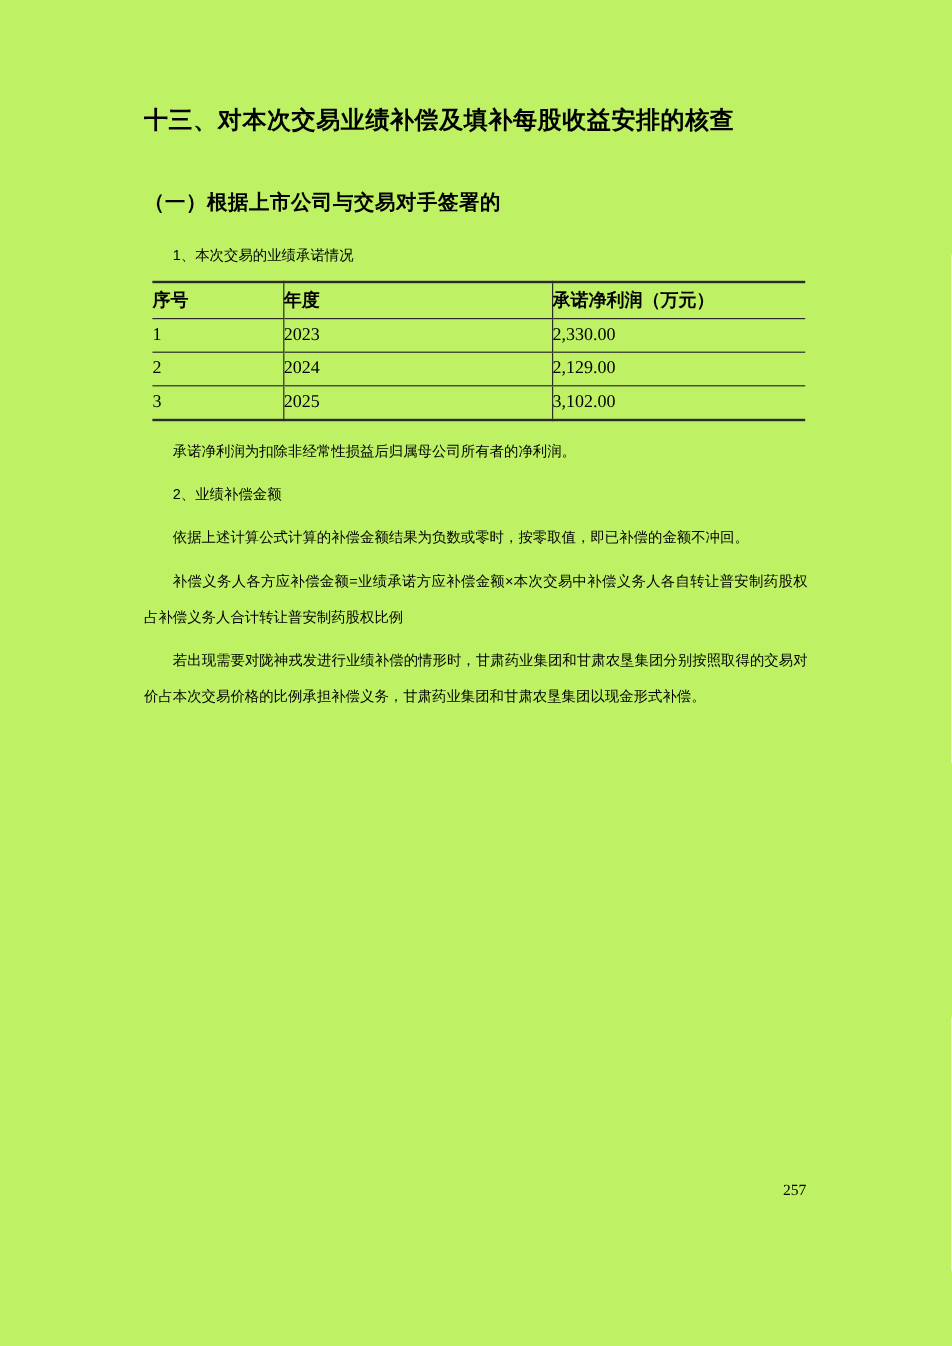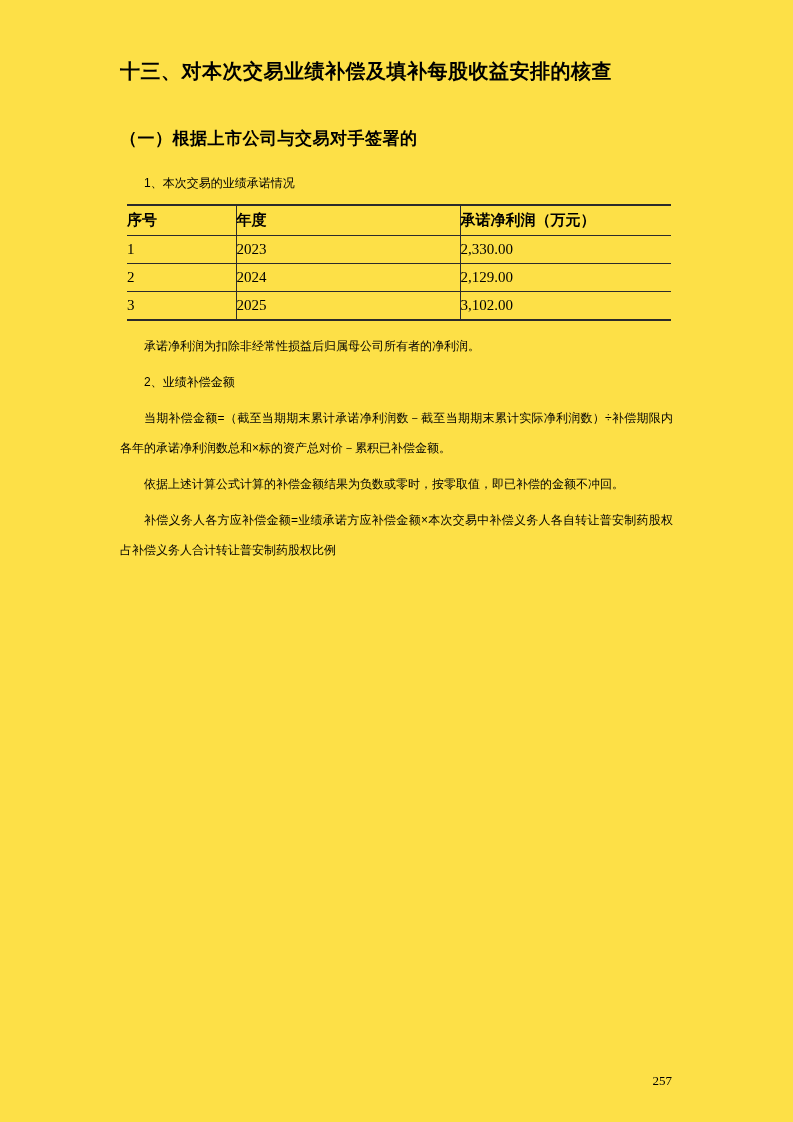--- a/index.html
+++ b/index.html
@@ -11,9 +11,9 @@
     position: relative;
     width: 793px;
     height: 1122px;
-    background: #fde047;
+    background: #bef264;
     box-sizing: border-box;
-    padding: 56px 120px 0 120px;
+    padding: 86px 120px 0 120px;
     color: #000000;
     overflow: hidden;
   }

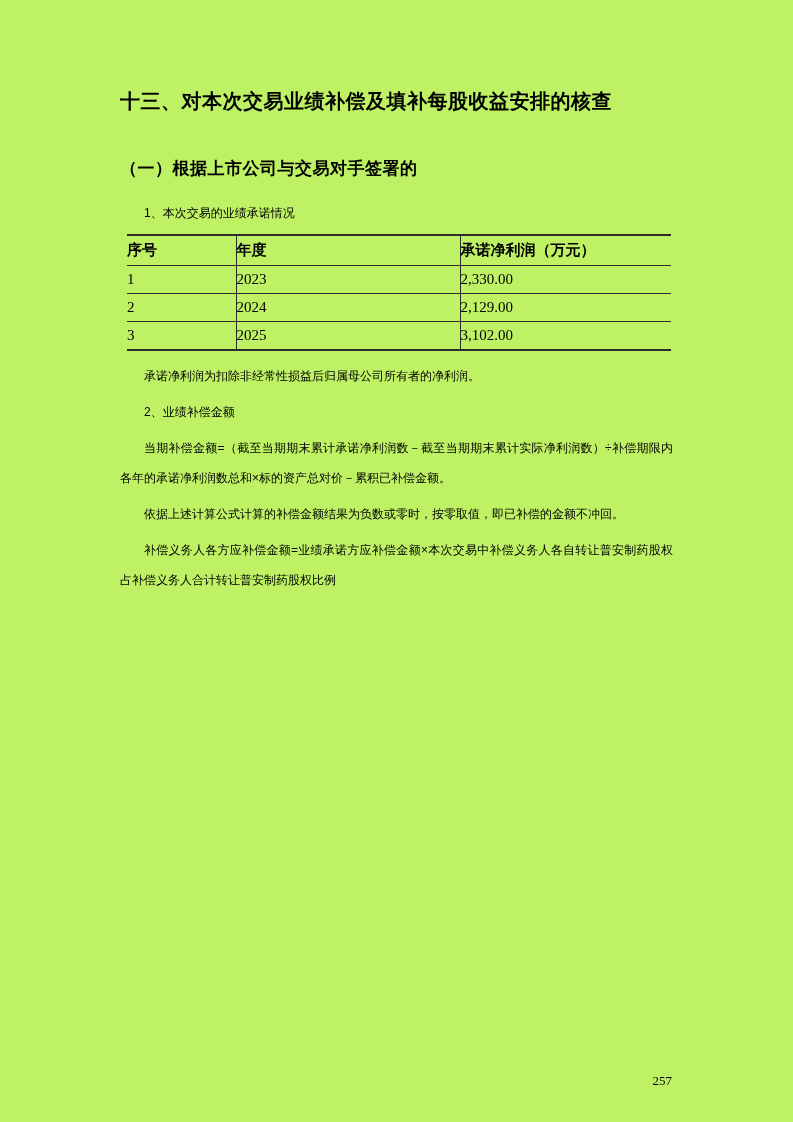--- a/index.html
+++ b/index.html
@@ -134,7 +134,6 @@
   <p class="para">2、业绩补偿金额</p>
 
 
-  <p class="para">当期补偿金额=（截至当期期末累计承诺净利润数－截至当期期末累计实际净利润数）÷补偿期限内各年的承诺净利润数总和×标的资产总对价－累积已补偿金额。</p>
 
   <p class="para">依据上述计算公式计算的补偿金额结果为负数或零时，按零取值，即已补偿的金额不冲回。</p>
 

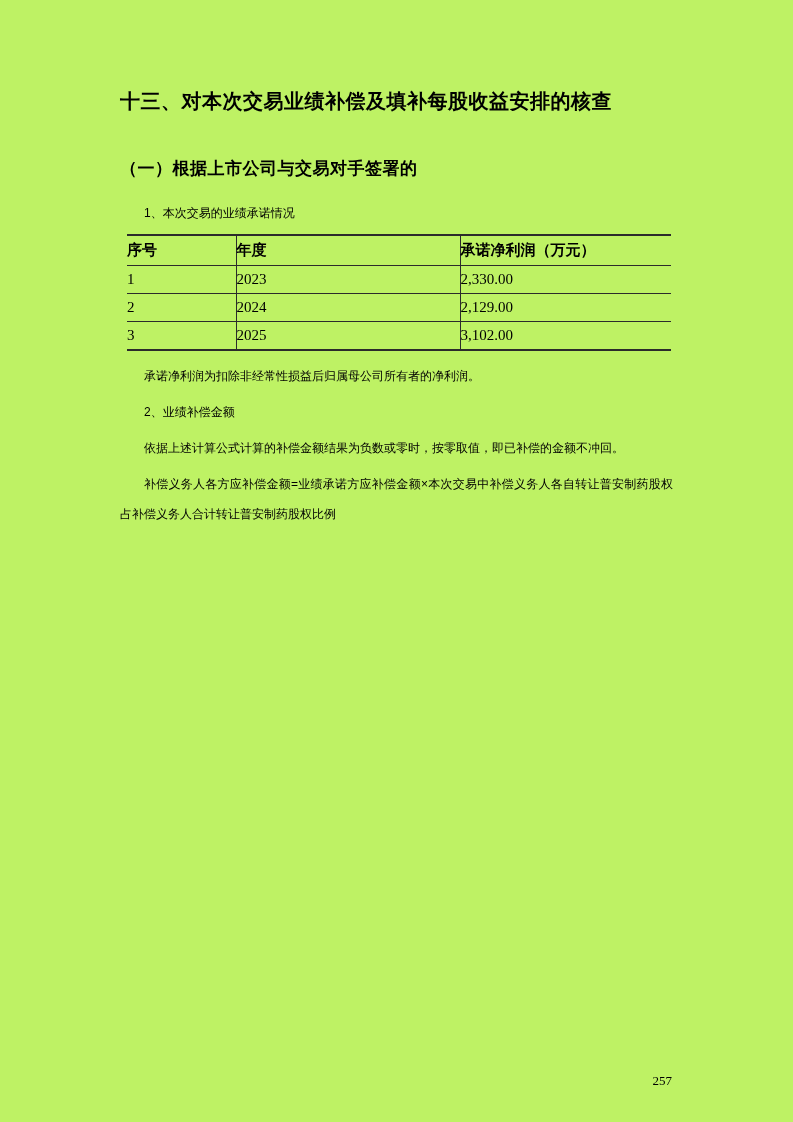--- a/index.html
+++ b/index.html
@@ -140,6 +140,7 @@
   <p class="para">补偿义务人各方应补偿金额=业绩承诺方应补偿金额×本次交易中补偿义务人各自转让普安制药股权占补偿义务人合计转让普安制药股权比例</p>
 
 
+  <p class="para">若出现需要对陇神戎发进行业绩补偿的情形时，甘肃药业集团和甘肃农垦集团分别按照取得的交易对价占本次交易价格的比例承担补偿义务，甘肃药业集团和甘肃农垦集团以现金形式补偿。</p>
 
 
   <div class="pageno">257</div>

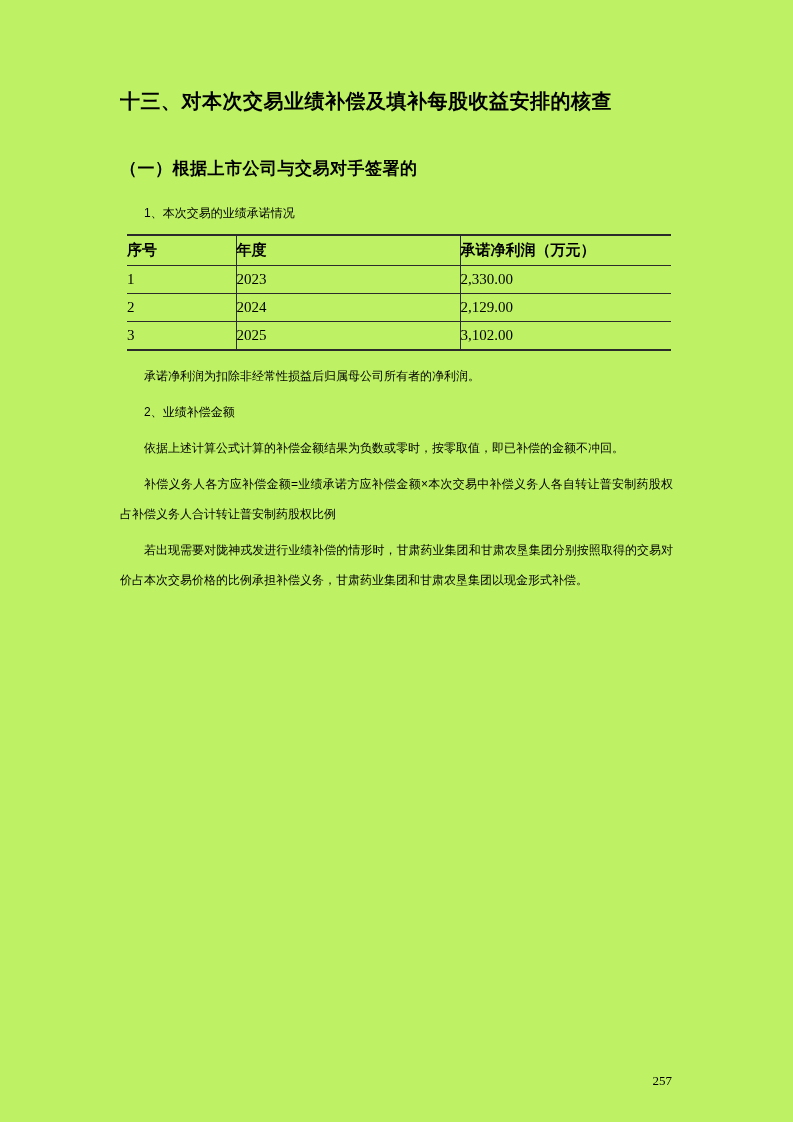--- a/index.html
+++ b/index.html
@@ -78,7 +78,7 @@
   .col-val  { width: 211px; }
   .pageno {
     position: absolute;
-    top: 1073px;
+    top: 984px;
     right: 121px;
     font-family: "Liberation Serif", "DejaVu Serif", serif;
     font-size: 13px;

